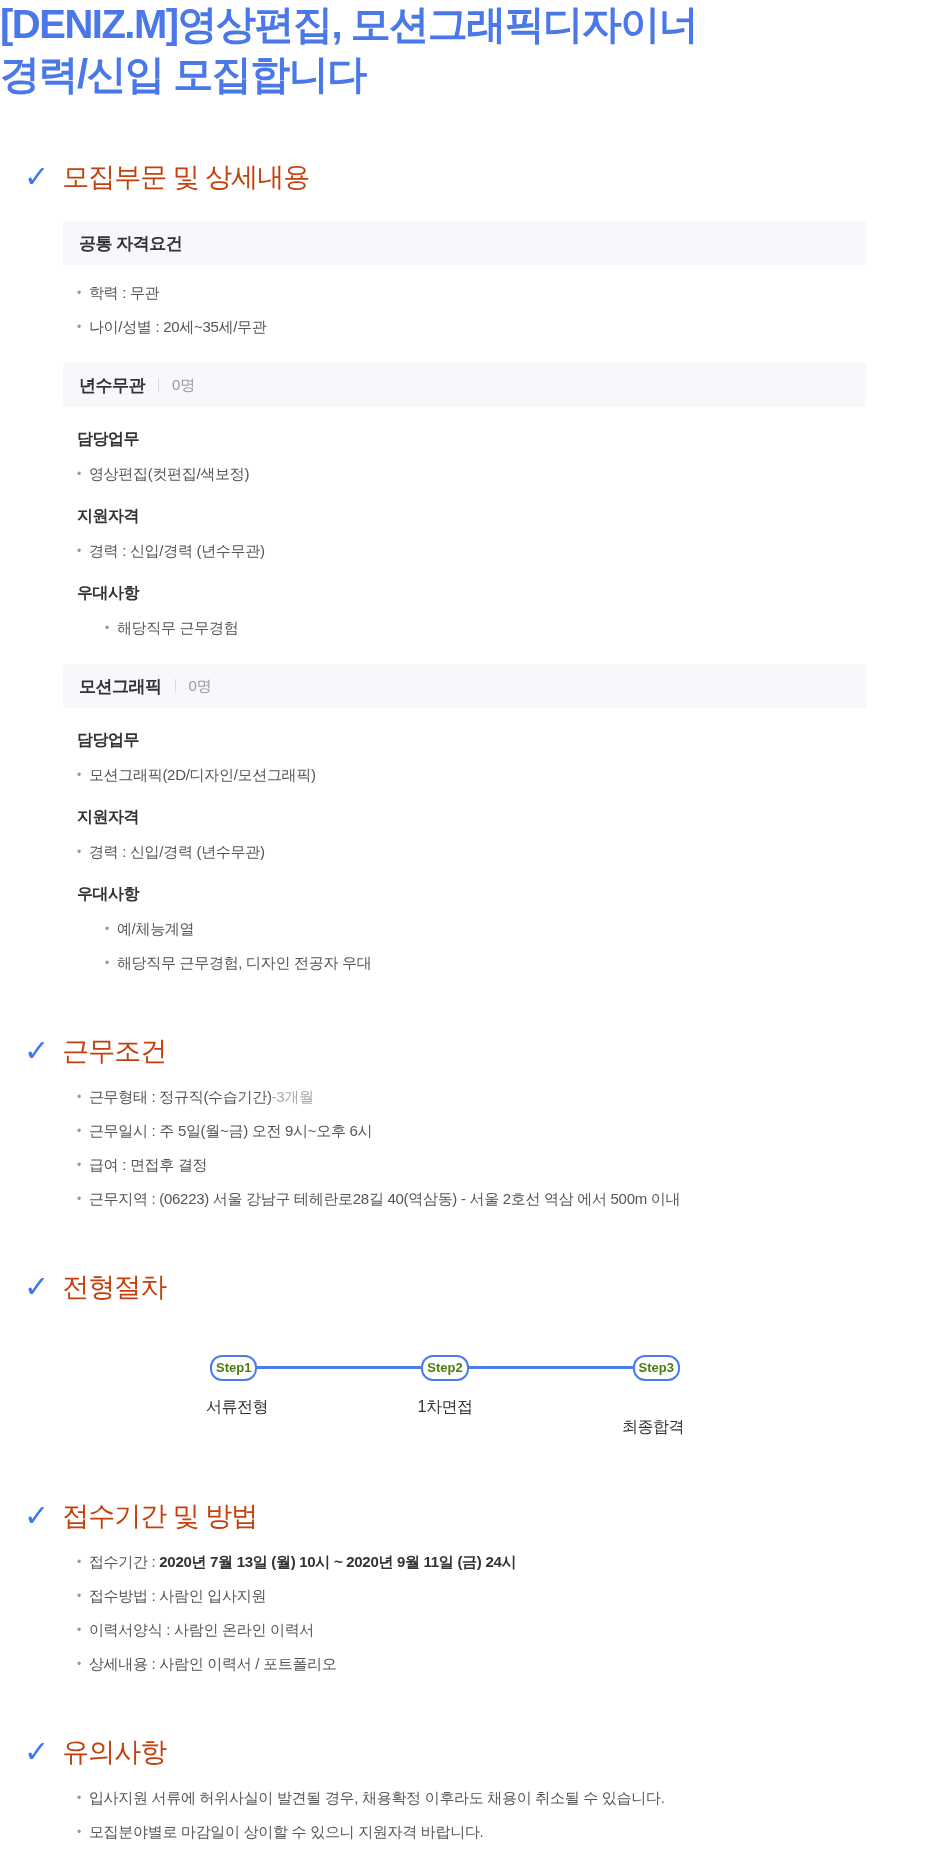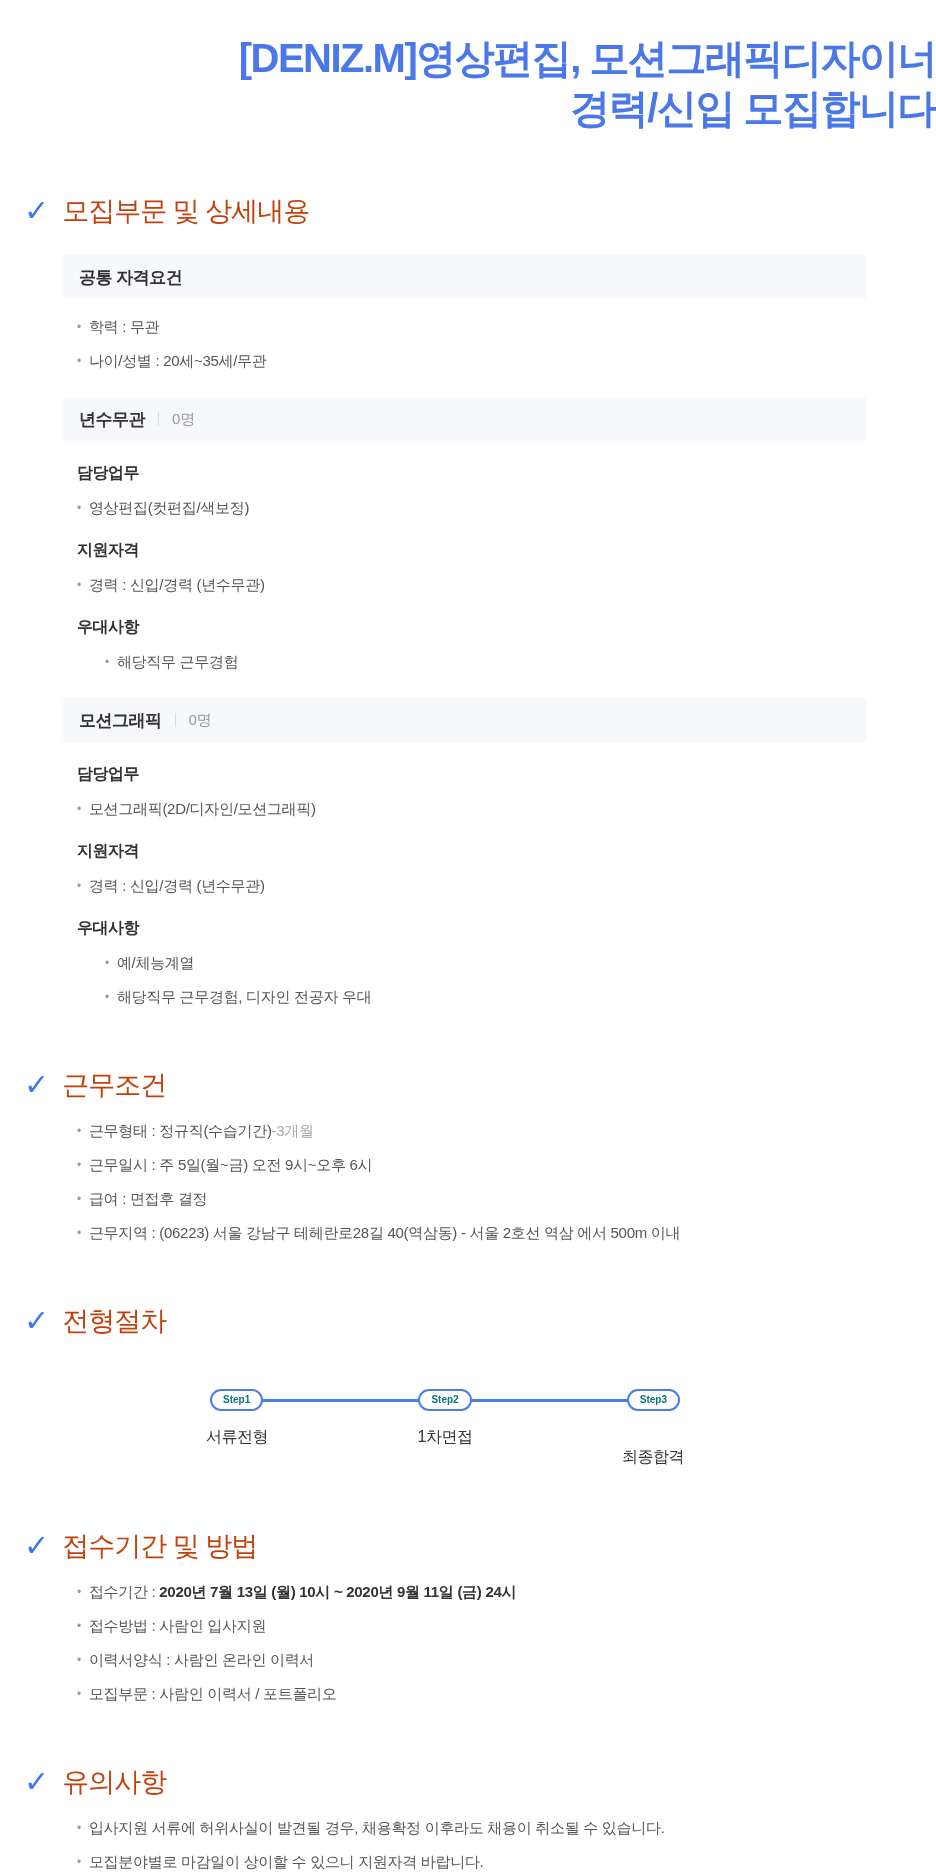--- a/index.html
+++ b/index.html
@@ -13,7 +13,7 @@
 
   
   .title {
-    margin-top:34px; text-align:right;
+    text-align:left;
     font-size:40px; font-weight:700; line-height:1.24;
     color:#4a78e8; letter-spacing:-1.5px;
   }

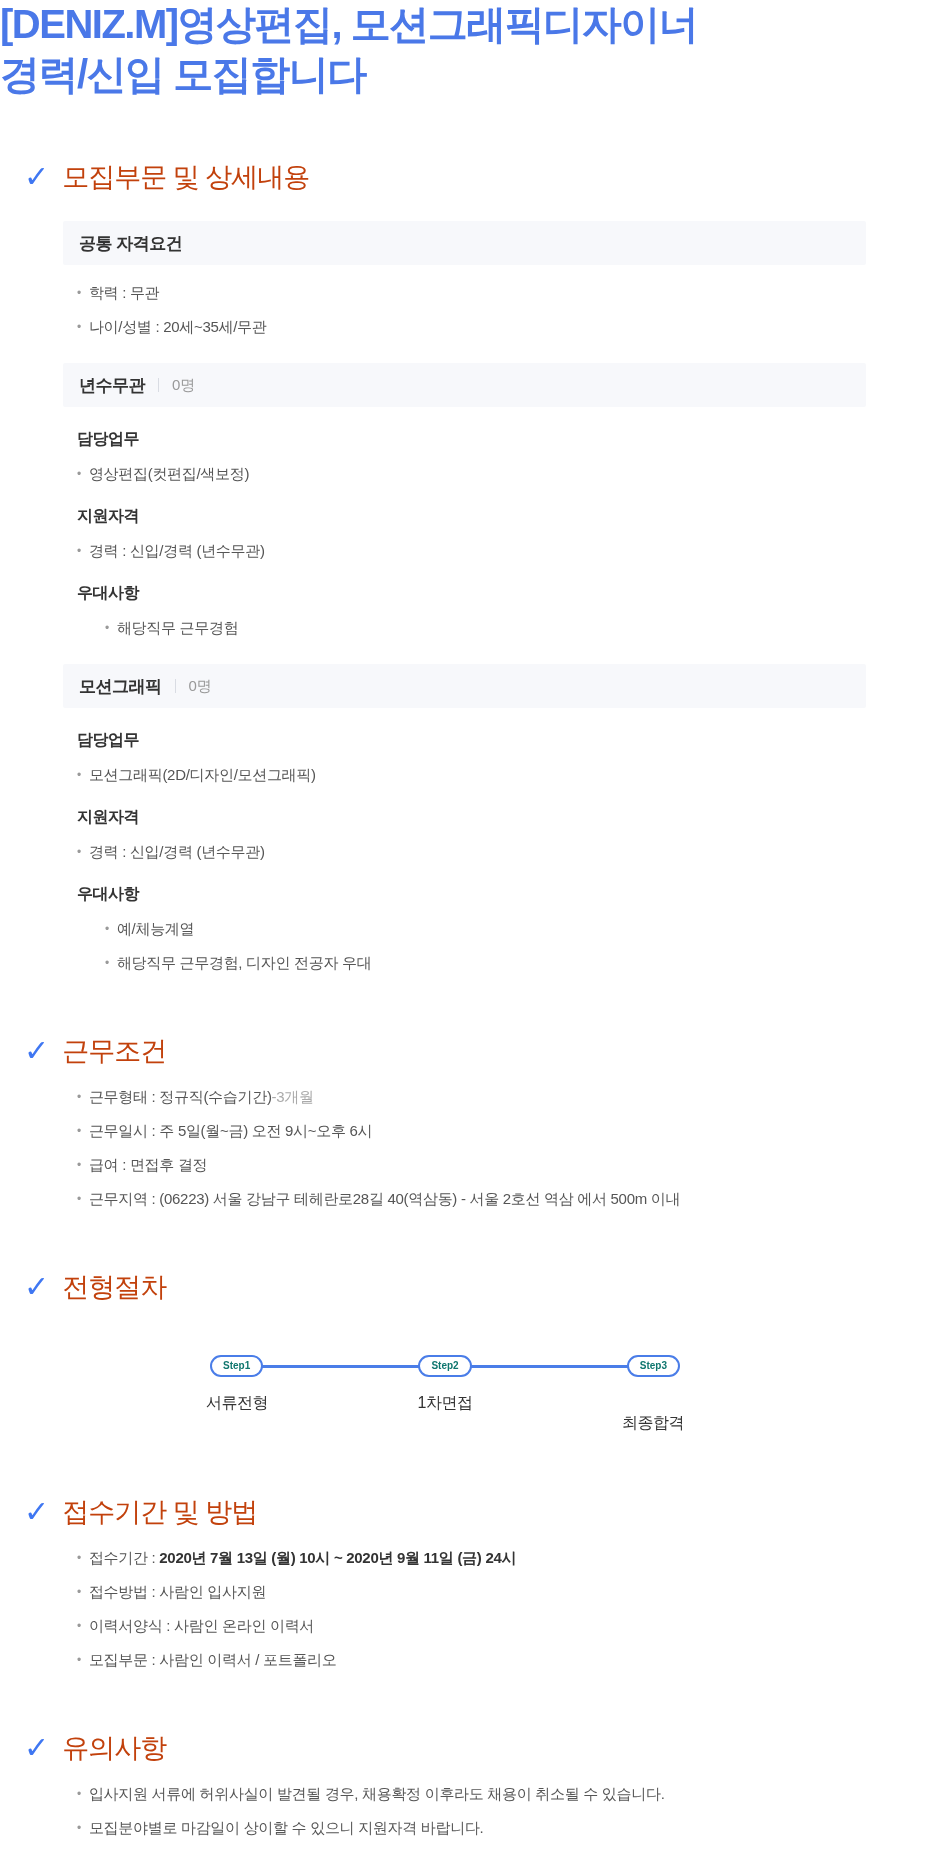--- a/index.html
+++ b/index.html
@@ -51,9 +51,9 @@
   .steps { width:470px; margin:50px auto 0; }
   .steps-row { display:flex; align-items:center; }
   .step-pill {
-    border:2px solid #4a7de8; color:#0f766e; background:#fff;
-    border-radius:12px; font-size:10px; font-weight:700;
-    padding:3px 11px; line-height:1.2; white-space:nowrap; z-index:1;
+    border:2px solid #4a7de8; color:#4d7c0f; background:#fff;
+    border-radius:12px; font-size:13px; font-weight:700;
+    padding:3px 4px; line-height:1.2; white-space:nowrap; z-index:1;
   }
   .step-line { flex:1; height:3px; background:#4a7de8; margin:0 -3px; }
   .steps-labels { display:flex; justify-content:space-between; margin-top:16px; }

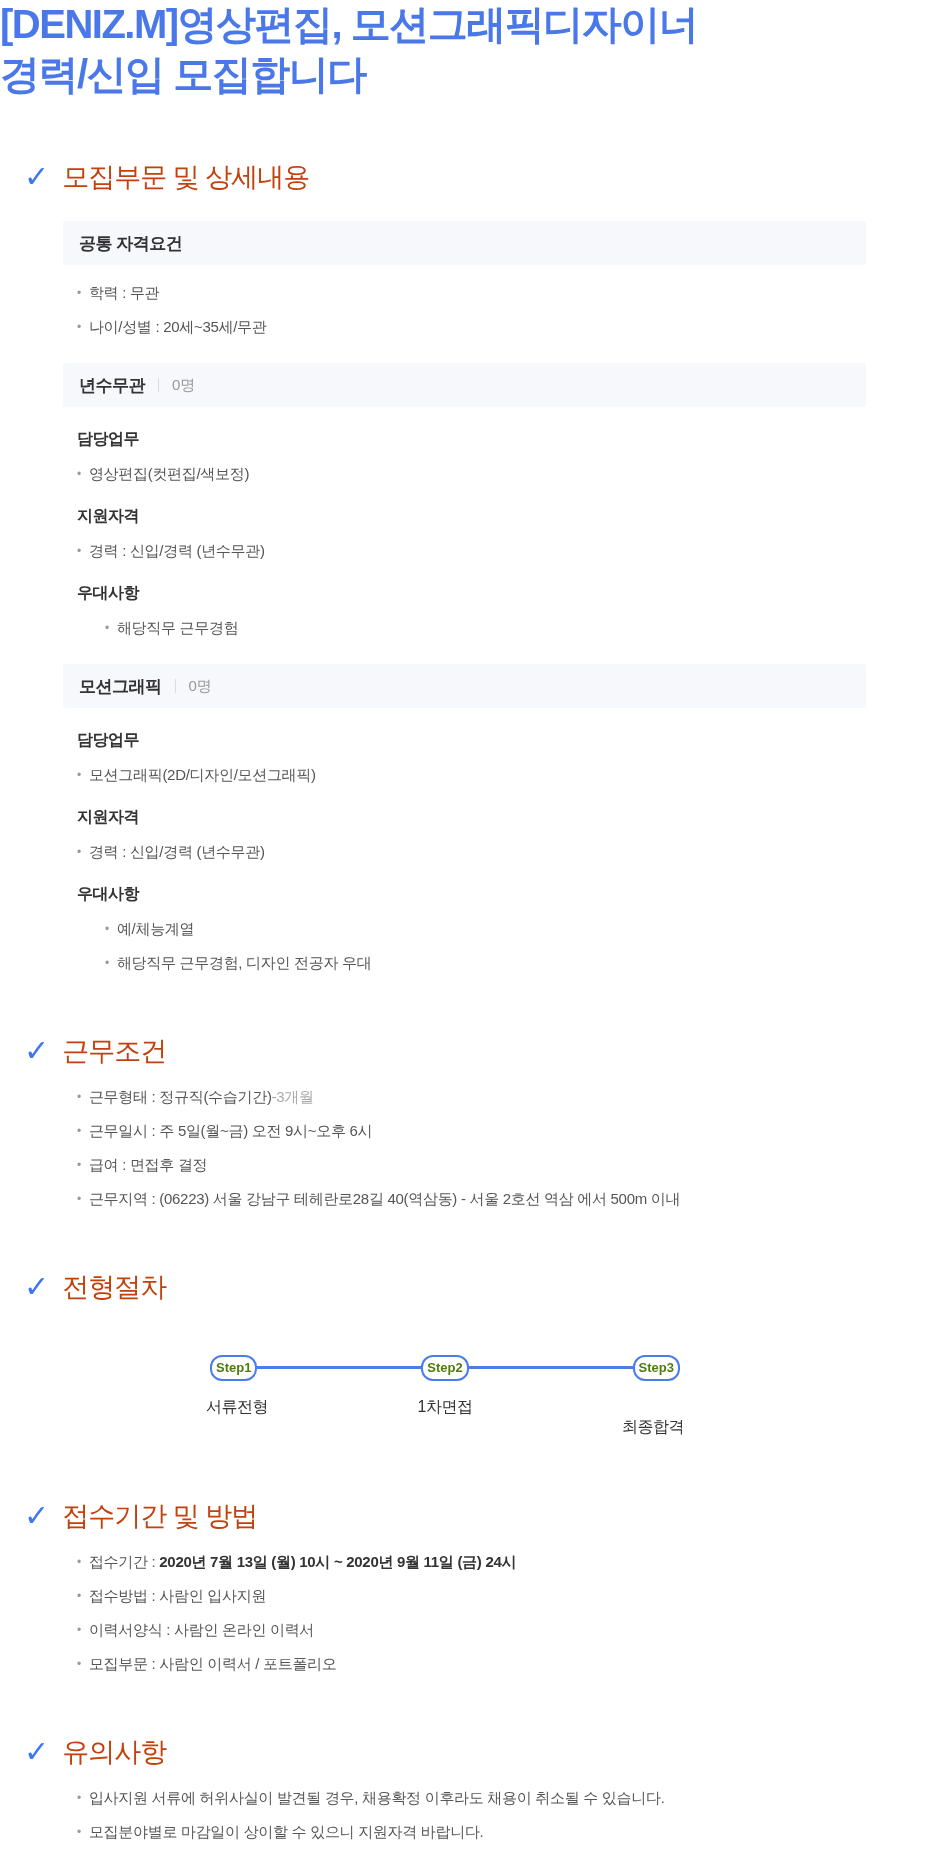--- a/index.html
+++ b/index.html
@@ -221,7 +221,7 @@
           </li>
         <li>
             <span class="blt"></span>
-            <span class="txt">모집부문 : 사람인 이력서 / 포트폴리오</span>
+            <span class="txt">상세내용 : 사람인 이력서 / 포트폴리오</span>
           </li>
       </ul>
     </div>

